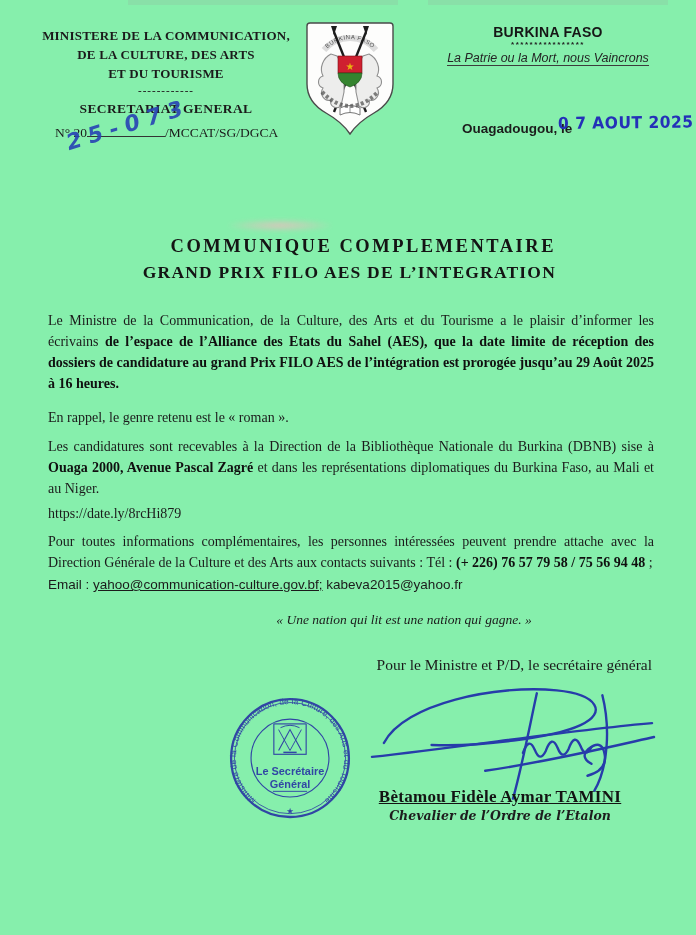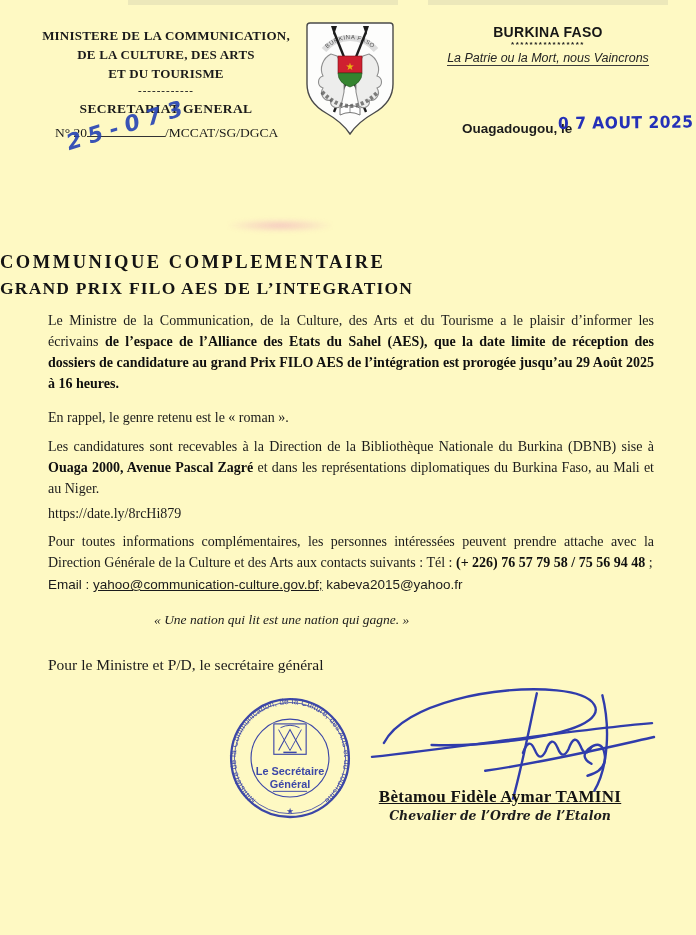--- a/index.html
+++ b/index.html
@@ -5,7 +5,7 @@
   html,body{margin:0;padding:0;background:#e8e8e8;}
   .page{
     position:relative;width:696px;height:935px;margin:0 auto;
-    background:#fef9c3;overflow:hidden;
+    background:#86efac;overflow:hidden;
     font-family:"Liberation Serif", serif;color:#1b1b1b;
   }
   

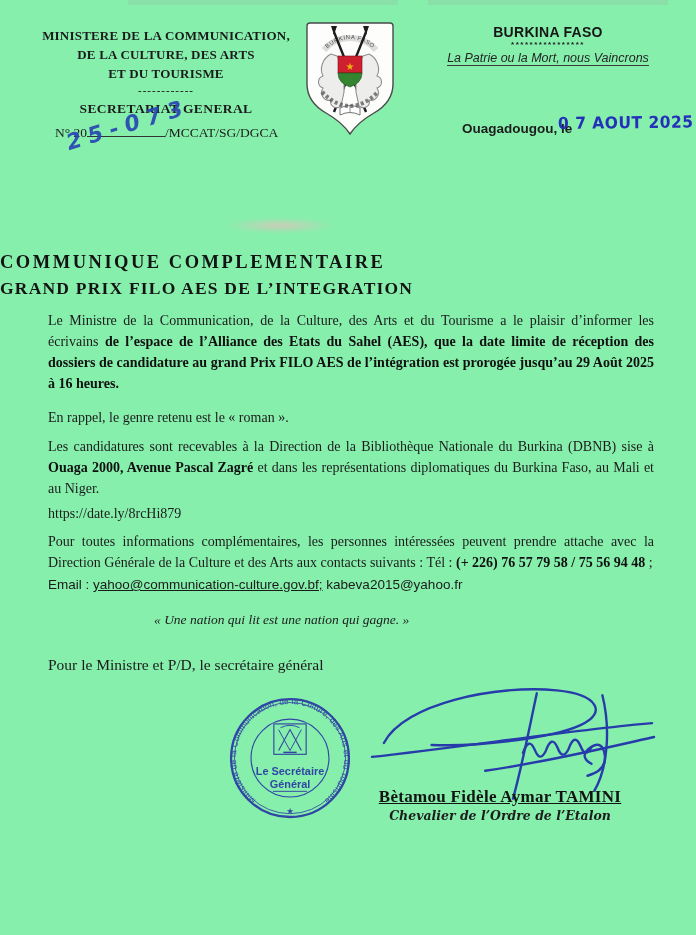--- a/index.html
+++ b/index.html
@@ -40,7 +40,7 @@
     font-family:"DejaVu Sans", sans-serif;font-weight:bold;font-size:16.5px;letter-spacing:.5px;
     transform:scaleX(.94) rotate(-.6deg);transform-origin:left;white-space:nowrap;}
   
-  .title-block{position:absolute;left:0;top:236px;width:556px;text-align:left;color:#141414;margin-top:16px;}
+  .title-block{position:absolute;left:0;top:236px;width:556px;text-align:right;color:#141414;}
   .title1{font-weight:900;font-size:18.5px;letter-spacing:2.5px;transform:scaleY(1.05);}
   .title2{font-weight:bold;font-size:17.5px;letter-spacing:1.2px;margin-top:5px;}
   

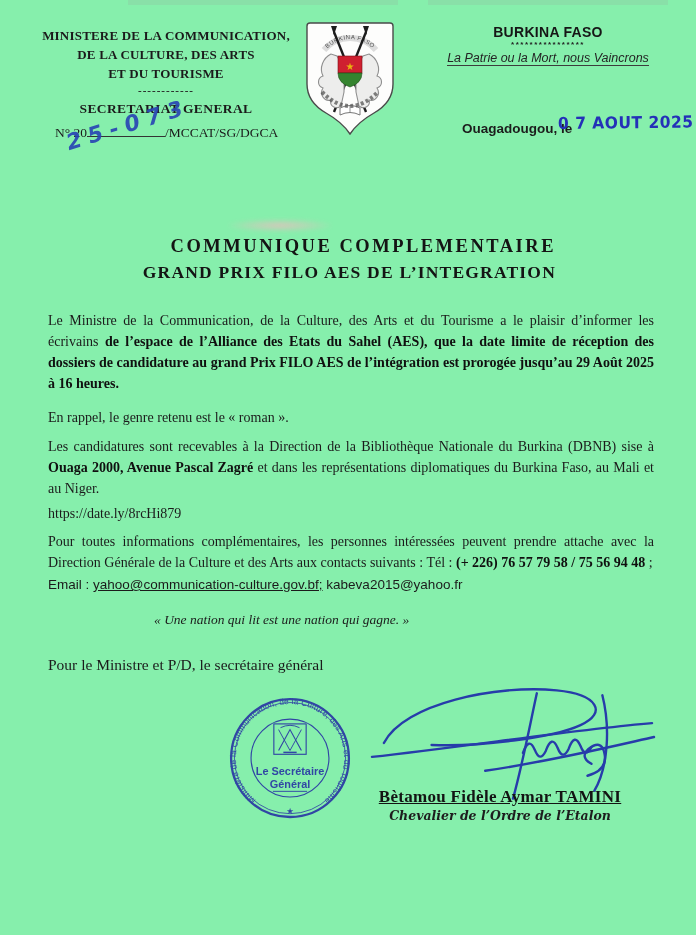--- a/index.html
+++ b/index.html
@@ -55,7 +55,7 @@
   b{color:#101010;}
   .email-line{font-family:"Liberation Sans", sans-serif;font-size:13.5px;margin-top:1px;}
   .email-line a{color:#1b1b1b;text-decoration:underline;}
-  .quote{font-style:italic;font-size:13.5px;margin:14px 0 0 106px;}
+  .quote{font-style:italic;font-size:13.5px;margin:14px 0 0 106px;text-align:center;}
   .signoff{font-size:15.5px;text-align:left;margin-top:24px;padding-right:2px;}
   
   .sign-area{position:absolute;left:0;top:675px;width:696px;height:210px;}

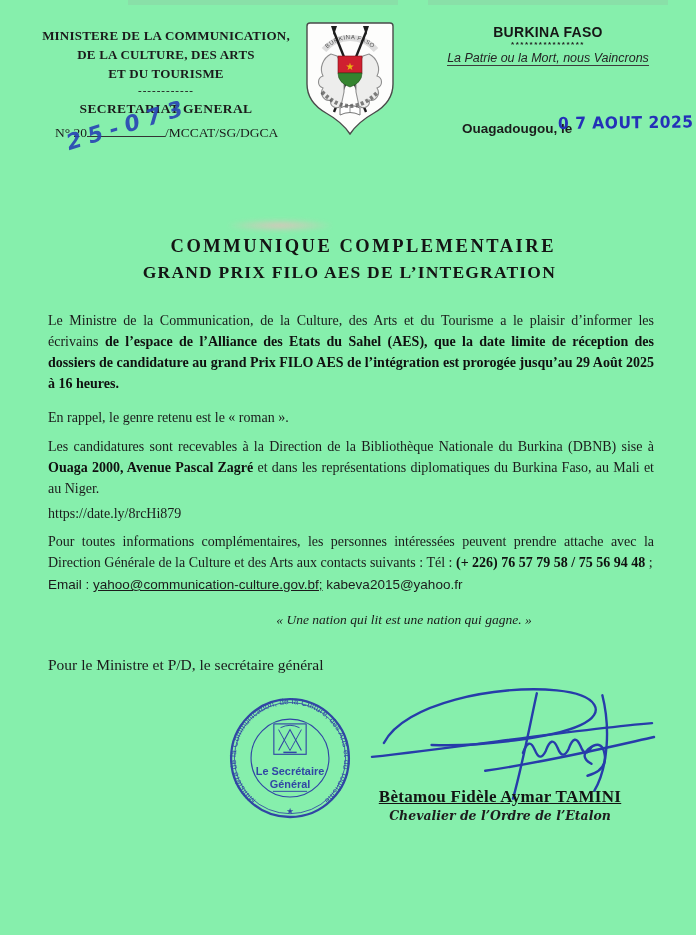--- a/index.html
+++ b/index.html
@@ -56,7 +56,7 @@
   .email-line{font-family:"Liberation Sans", sans-serif;font-size:13.5px;margin-top:1px;}
   .email-line a{color:#1b1b1b;text-decoration:underline;}
   .quote{font-style:italic;font-size:13.5px;margin:14px 0 0 106px;text-align:center;}
-  .signoff{font-size:15.5px;text-align:left;margin-top:24px;padding-right:2px;}
+  .signoff{font-size:15.5px;text-align:right;margin-top:24px;padding-right:2px;}
   
   .sign-area{position:absolute;left:0;top:675px;width:696px;height:210px;}
   .stamp{position:absolute;left:214px;top:6px;opacity:.9;}

